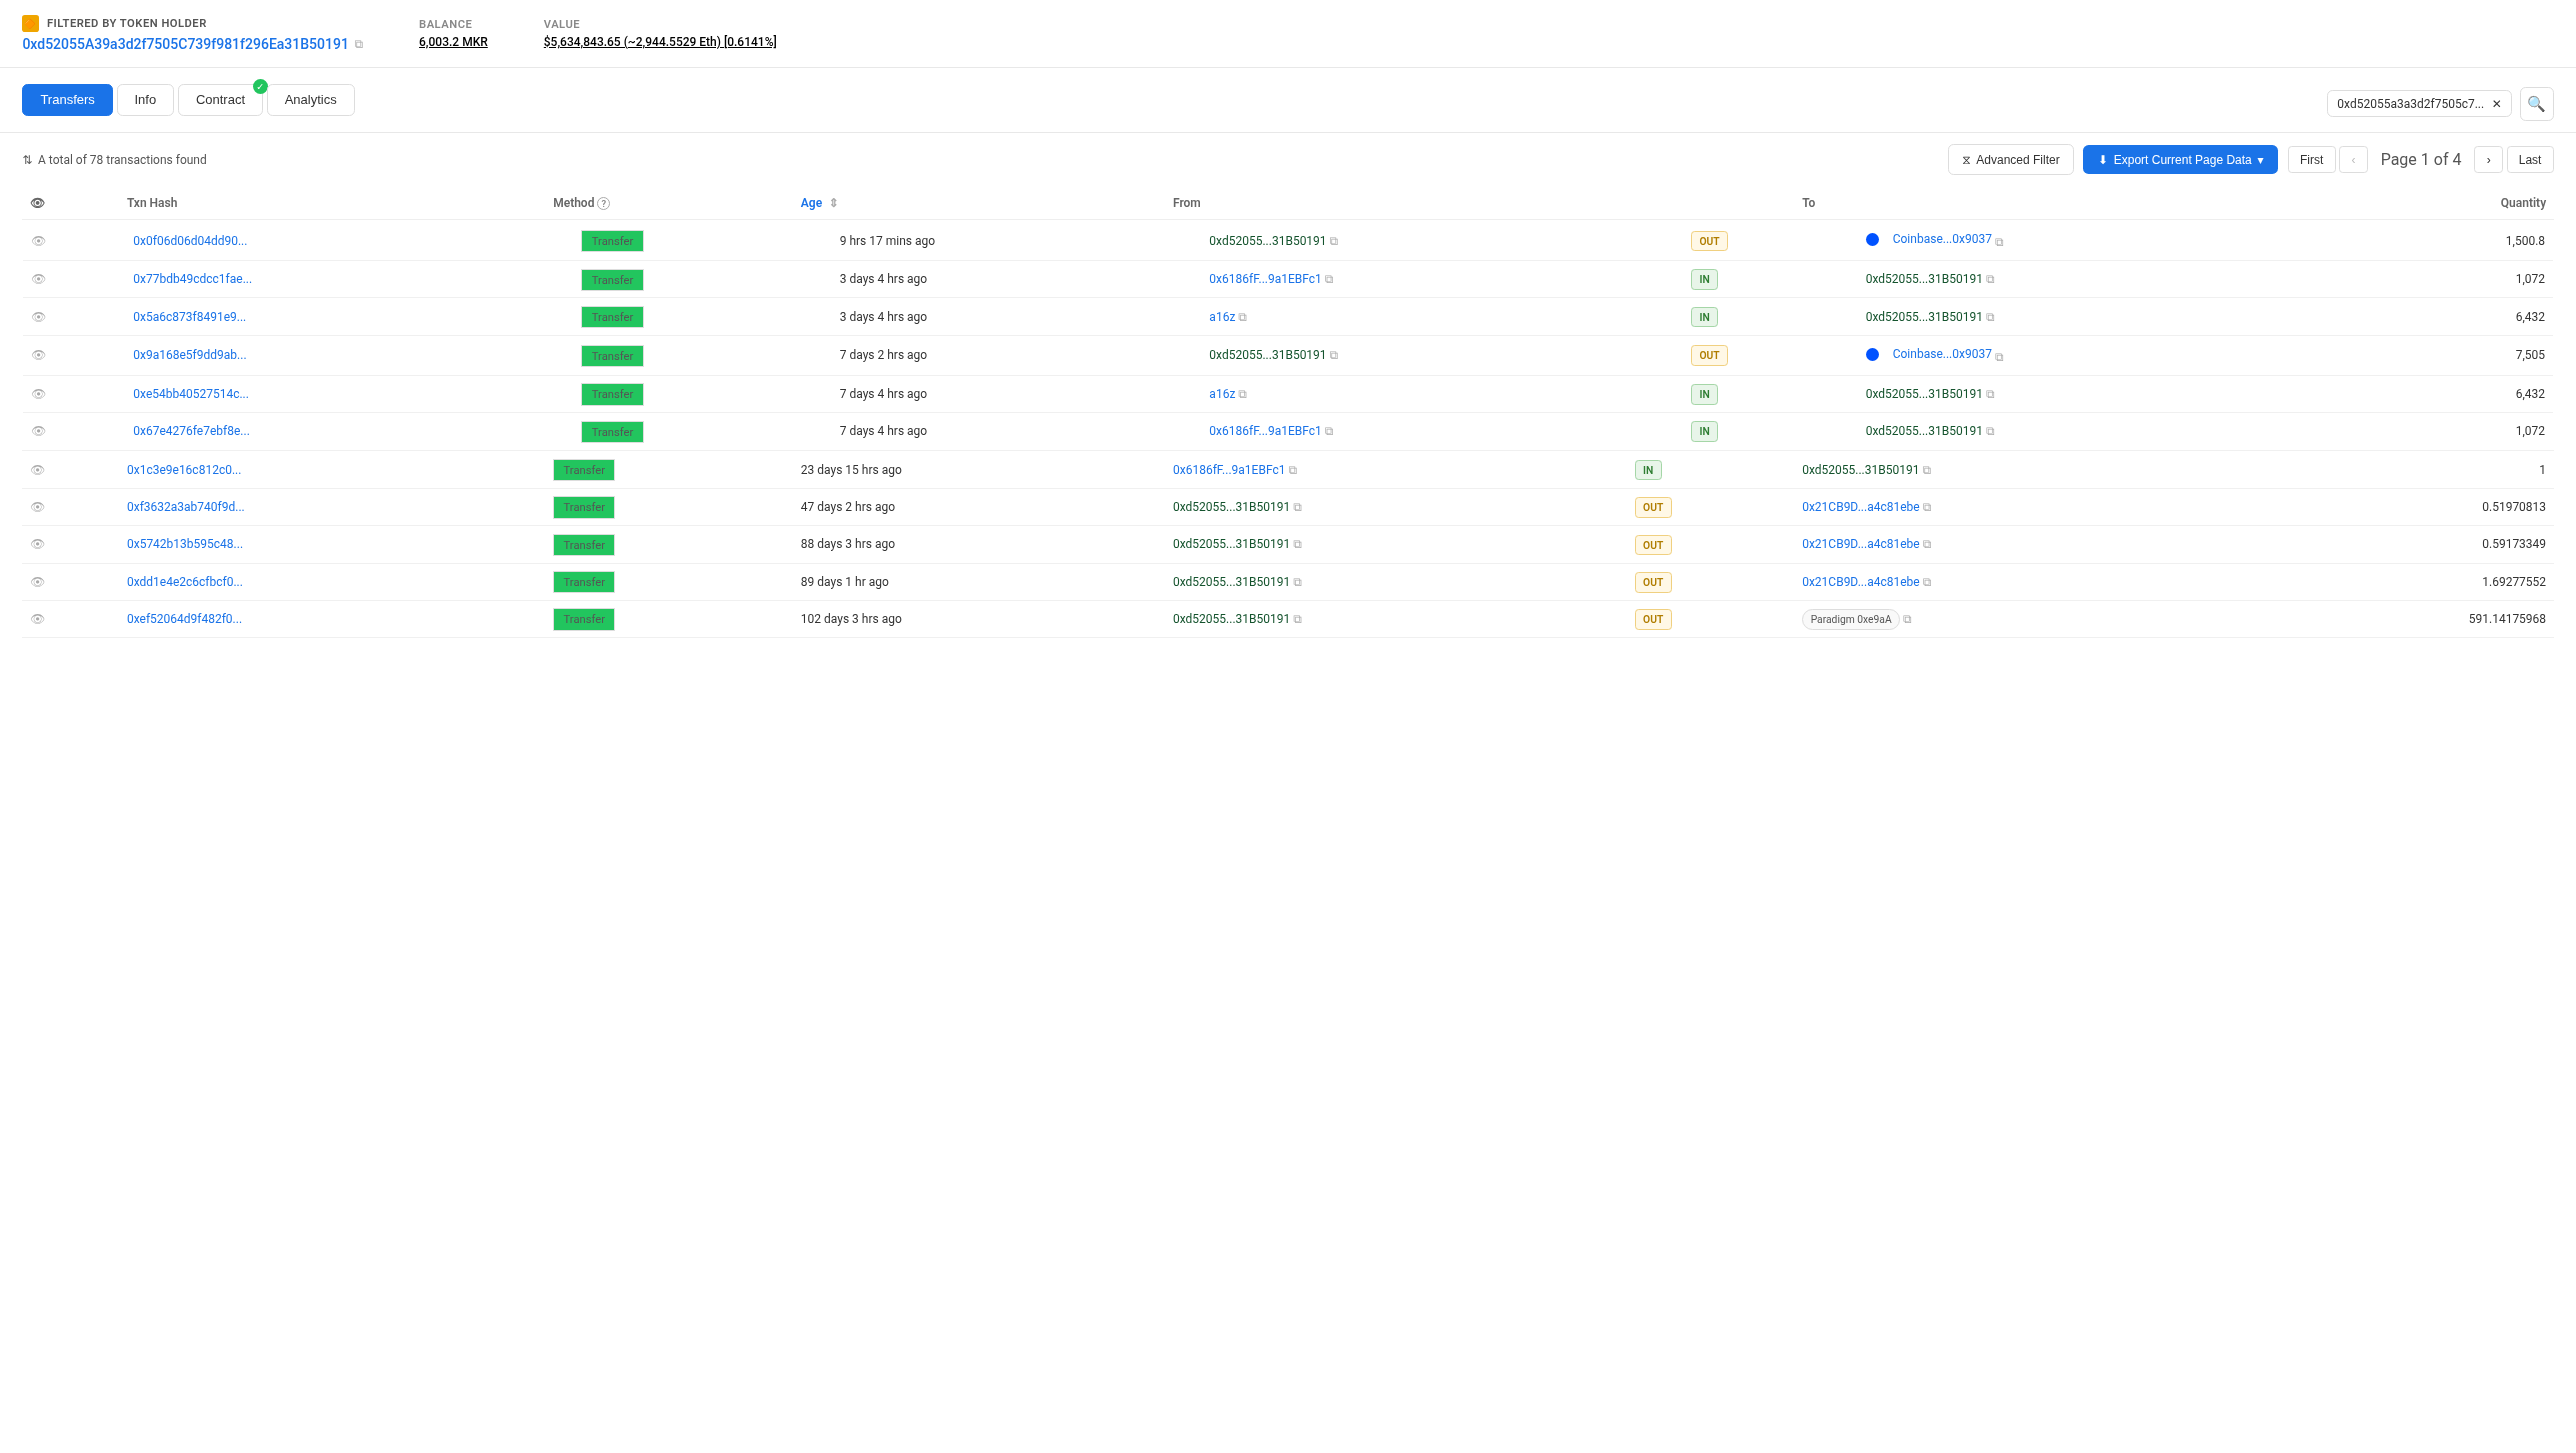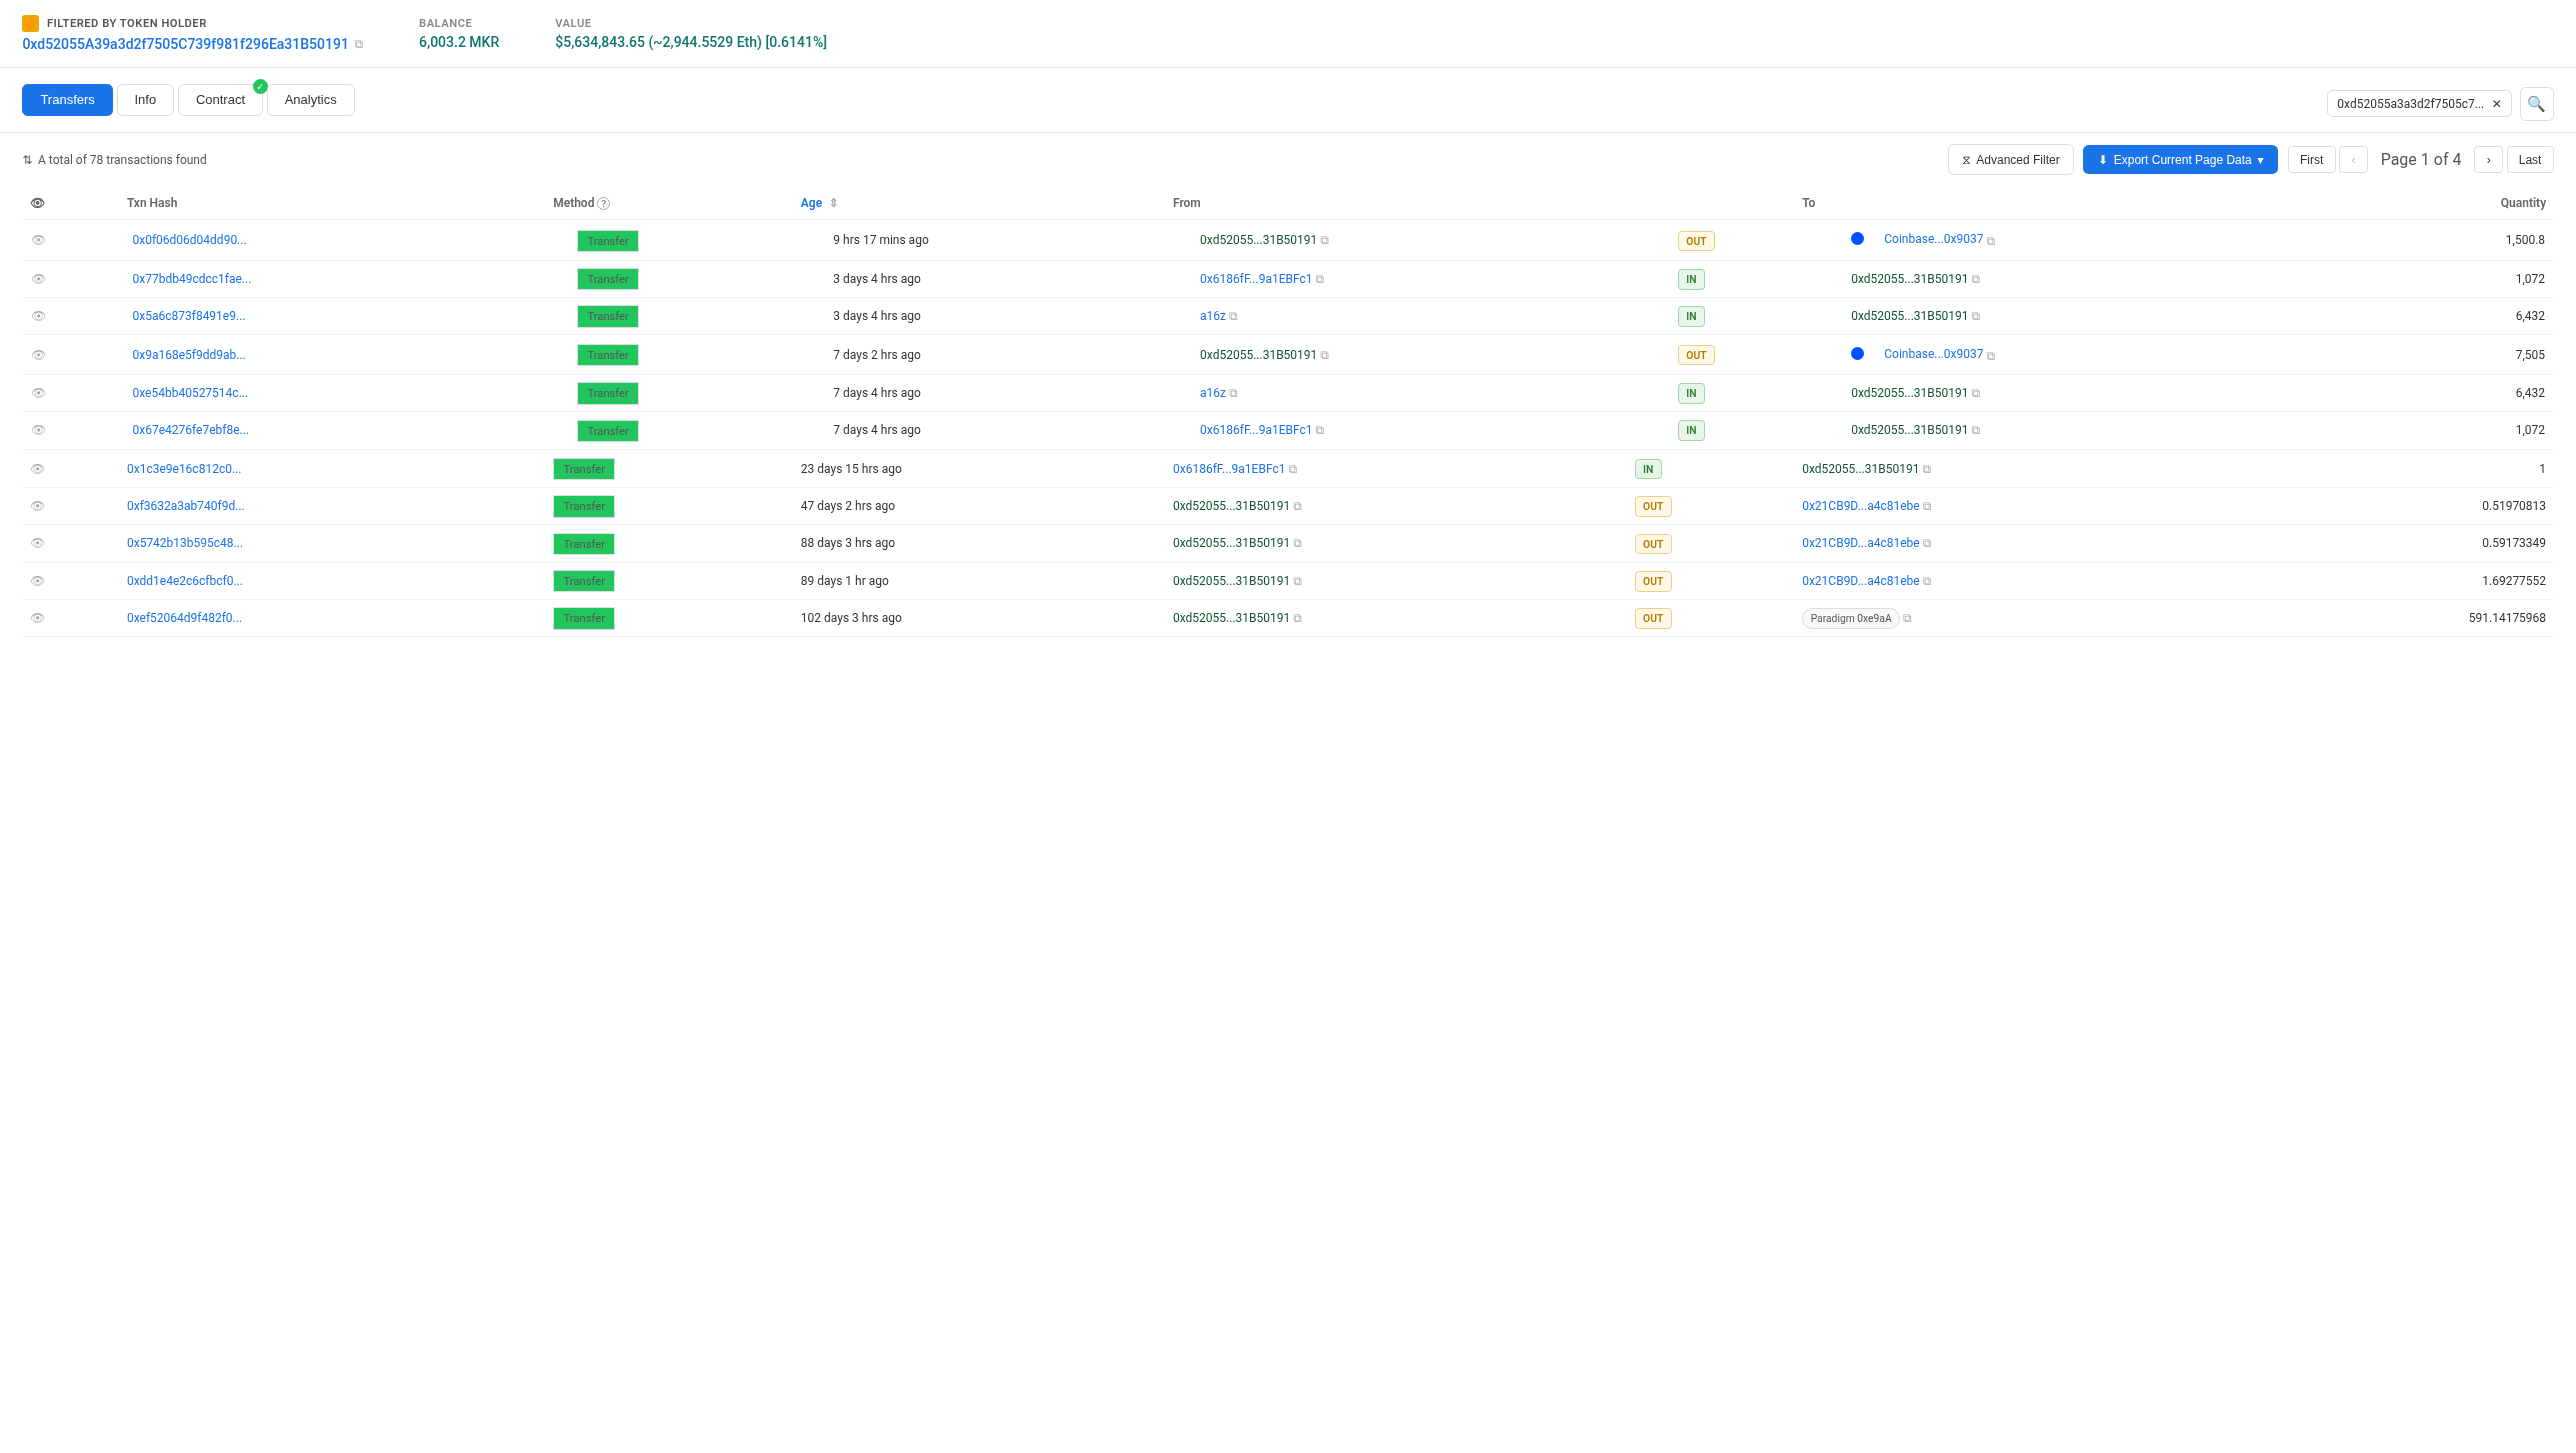--- a/index.html
+++ b/index.html
@@ -76,9 +76,10 @@
     }
 
     .section-value {
-      font-size: 14px;
+      font-size: 12px;
       font-weight: 500;
-      color: #0f766e;
+      color: #000000;
+      text-decoration: underline;
     }
 
     .tabs-bar {

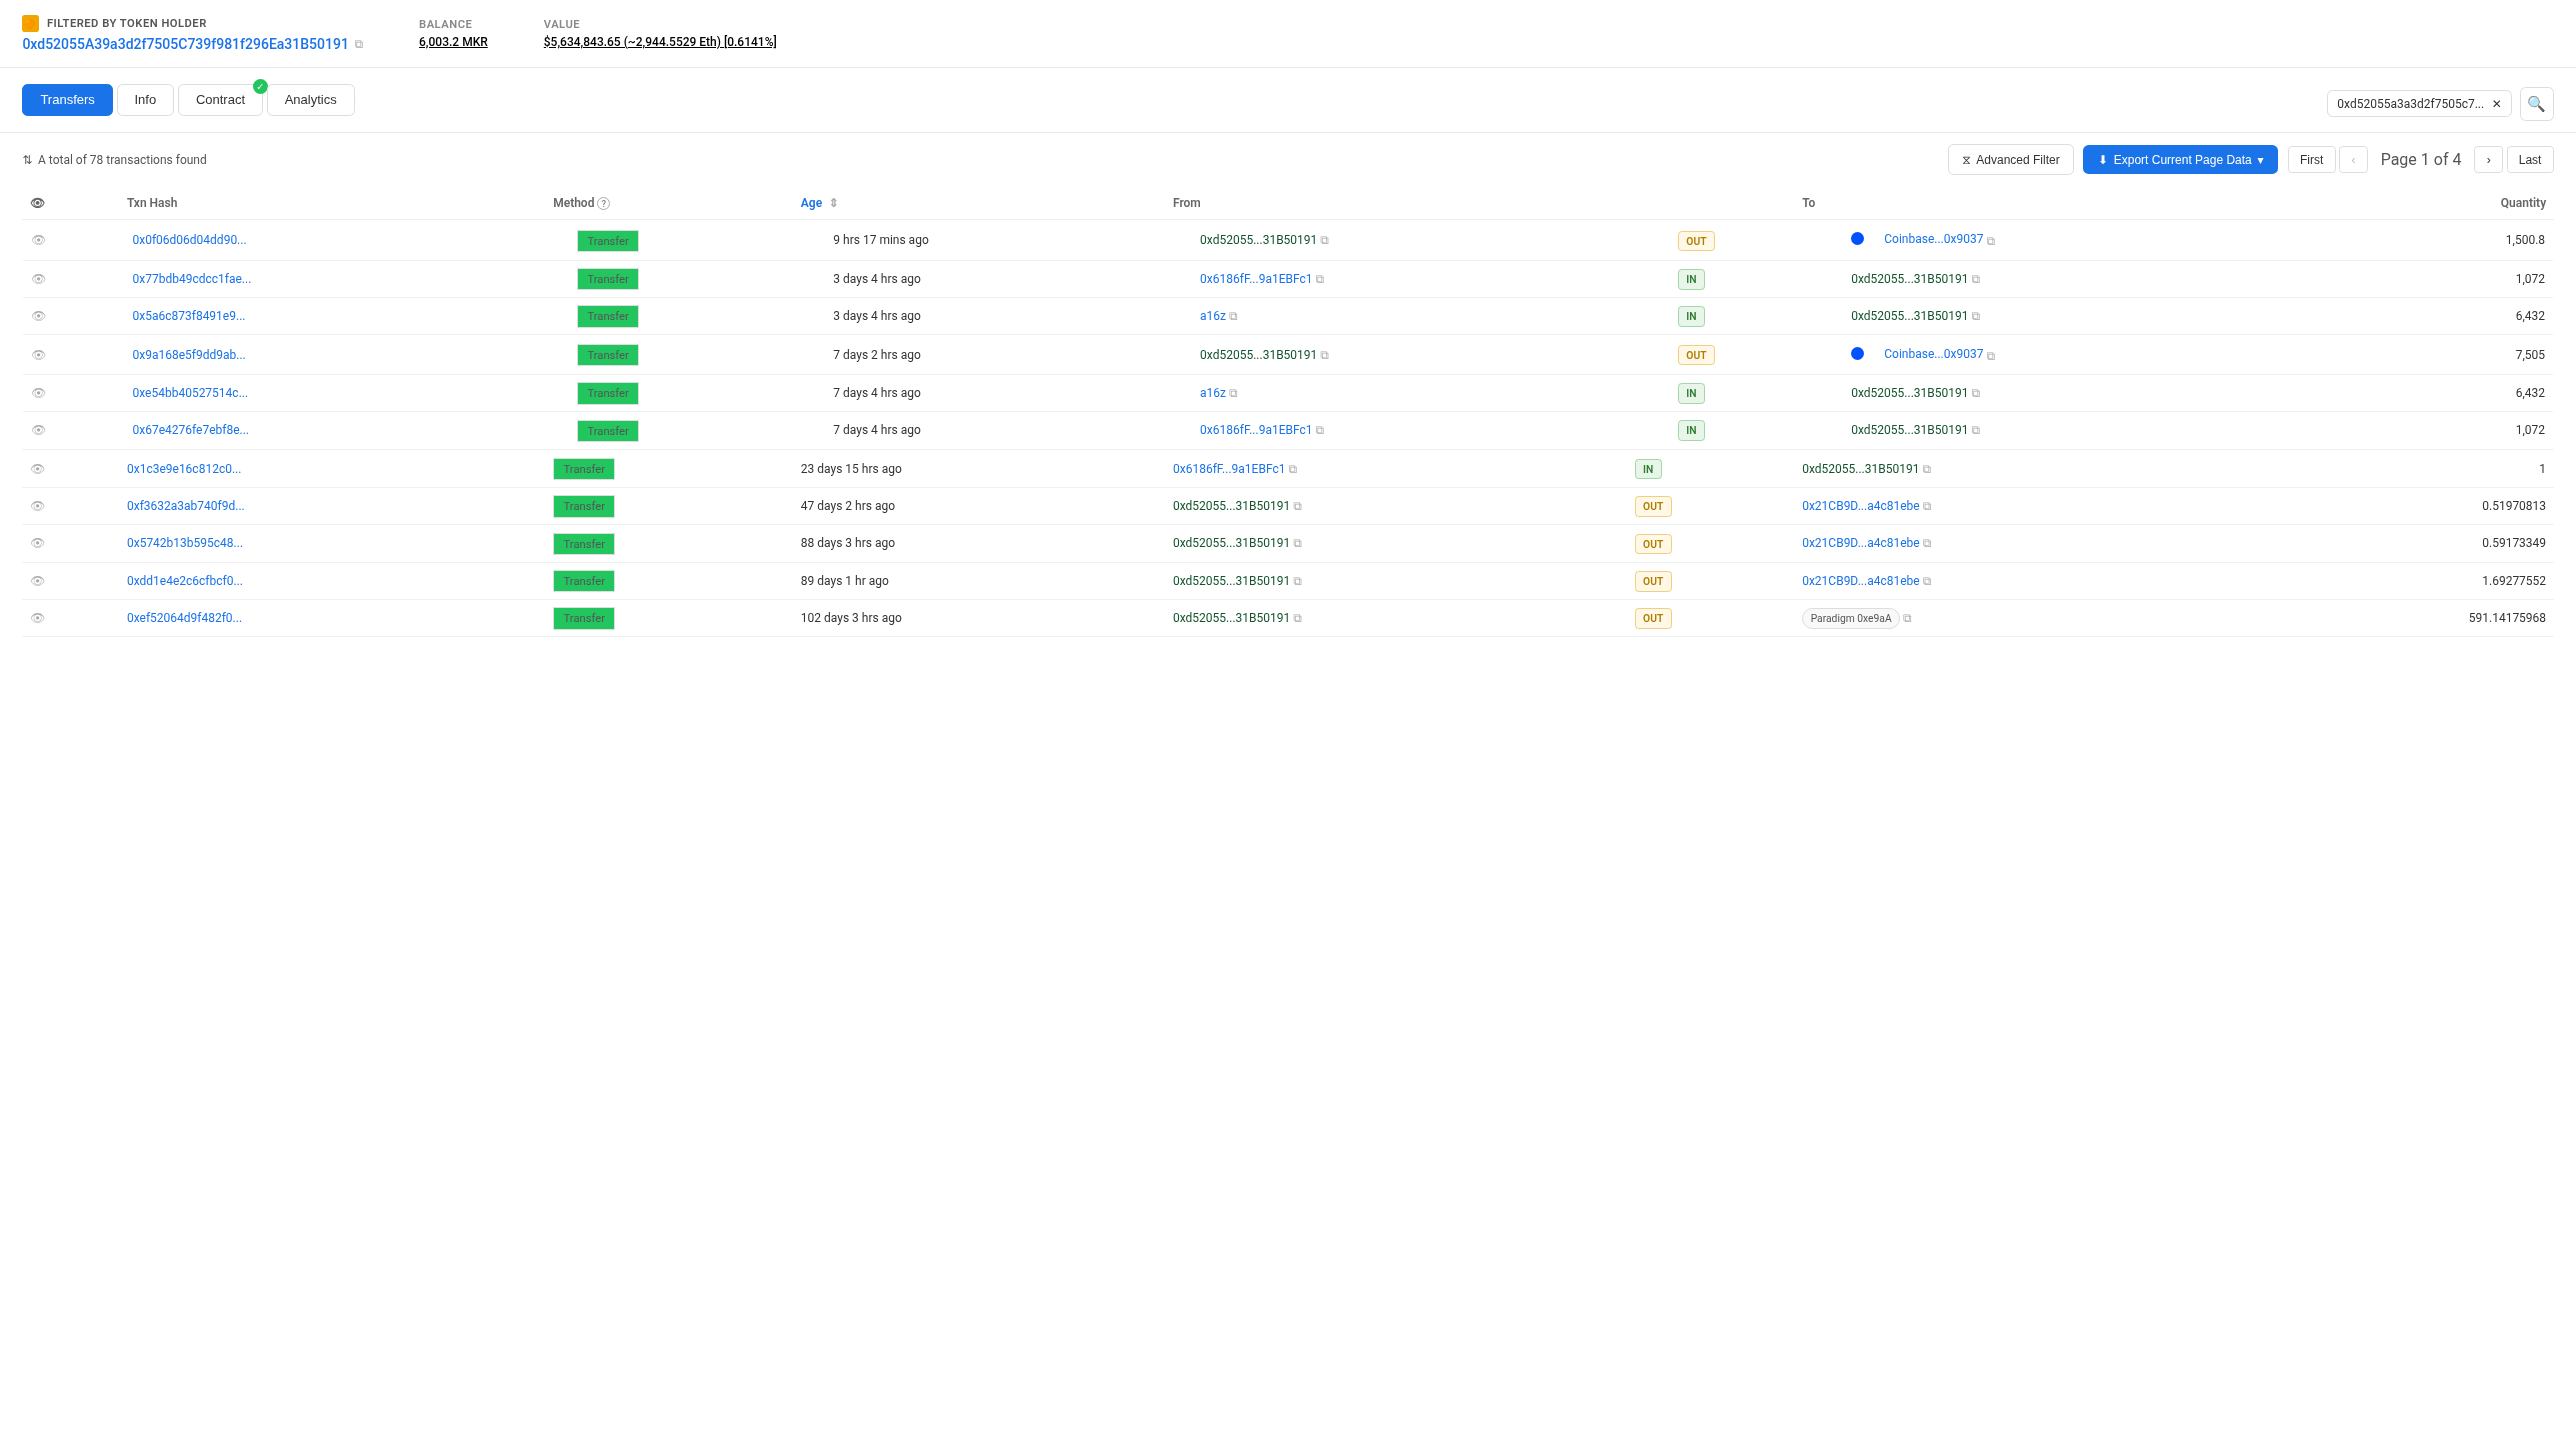--- a/index.html
+++ b/index.html
@@ -324,8 +324,8 @@
 
     .coinbase-icon {
       display: inline-flex;
-      align-items: flex-start;
-      gap: 20px;
+      align-items: center;
+      gap: 14px;
     }
 
     .coinbase-dot {

